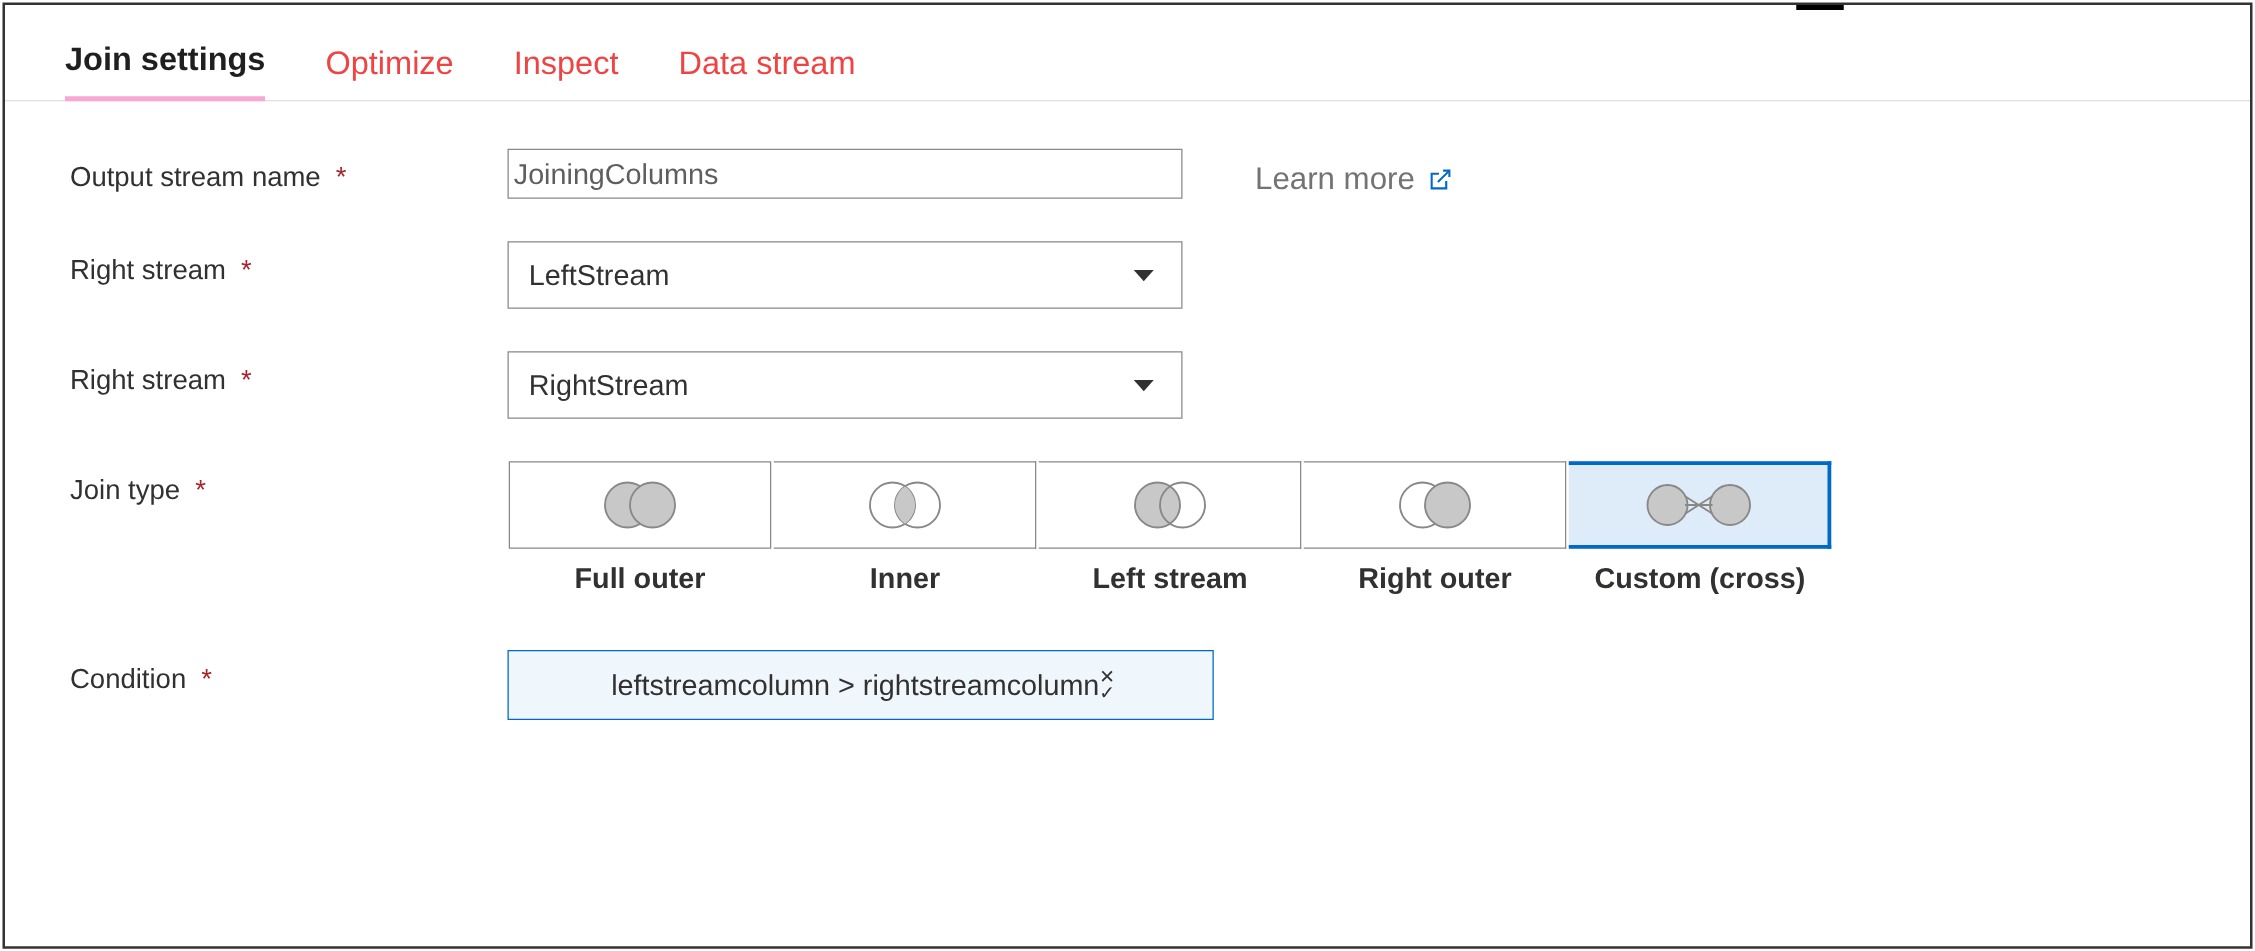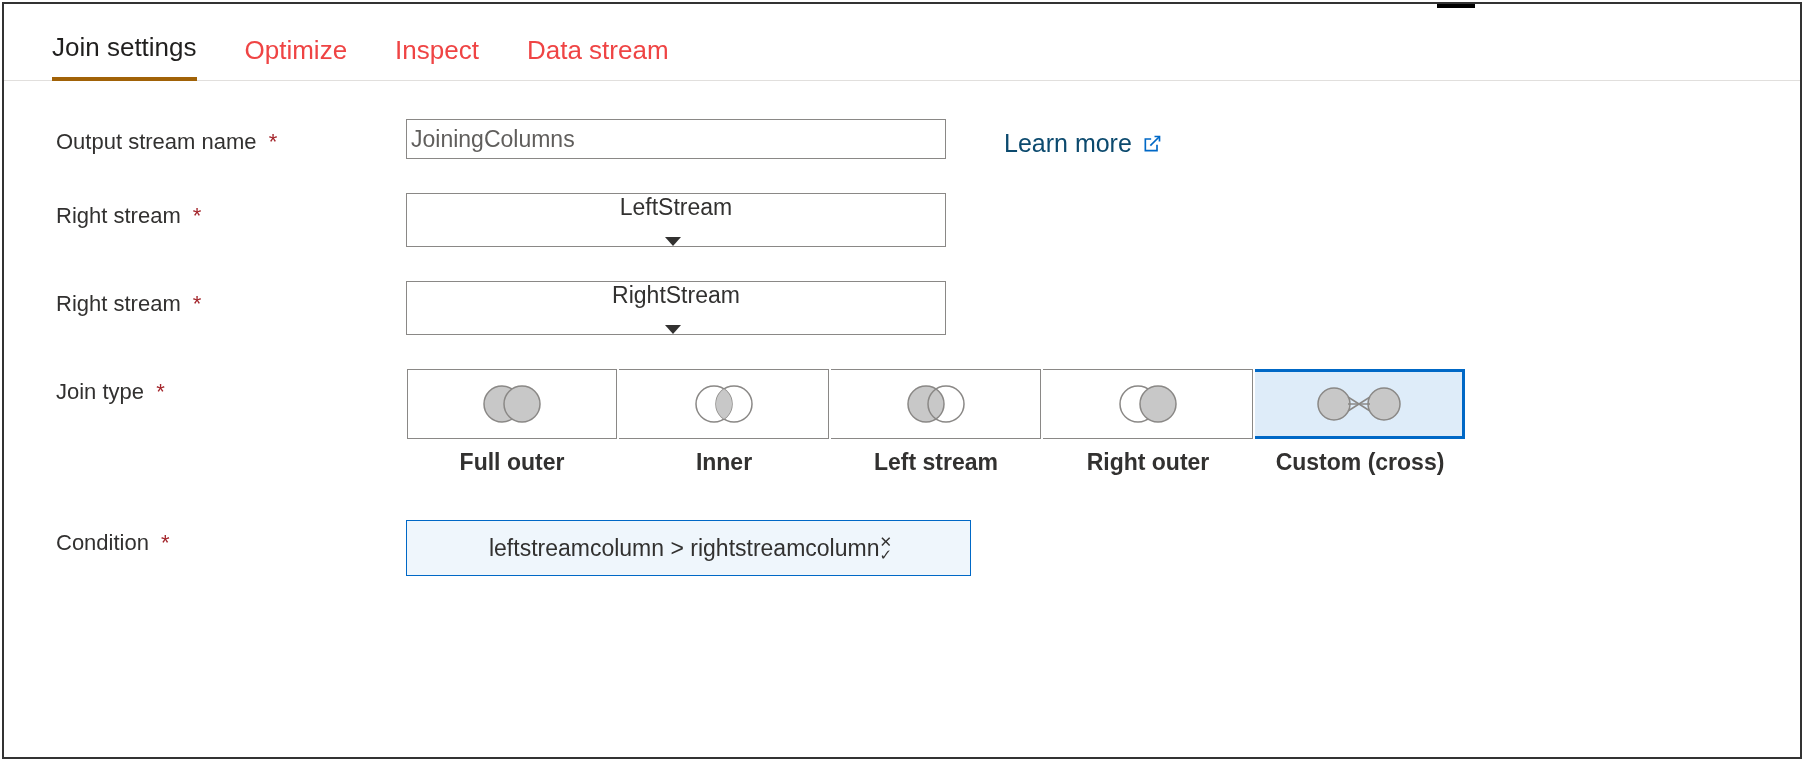--- a/index.html
+++ b/index.html
@@ -42,8 +42,8 @@
   }
   .tab.active {
     color: #201f1e;
-    font-weight: 400;
-    border-bottom: 4px solid #a16207;
+    font-weight: 700;
+    border-bottom: 4px solid #f9a8d4;
     margin-bottom: -1px;
   }
   .content {

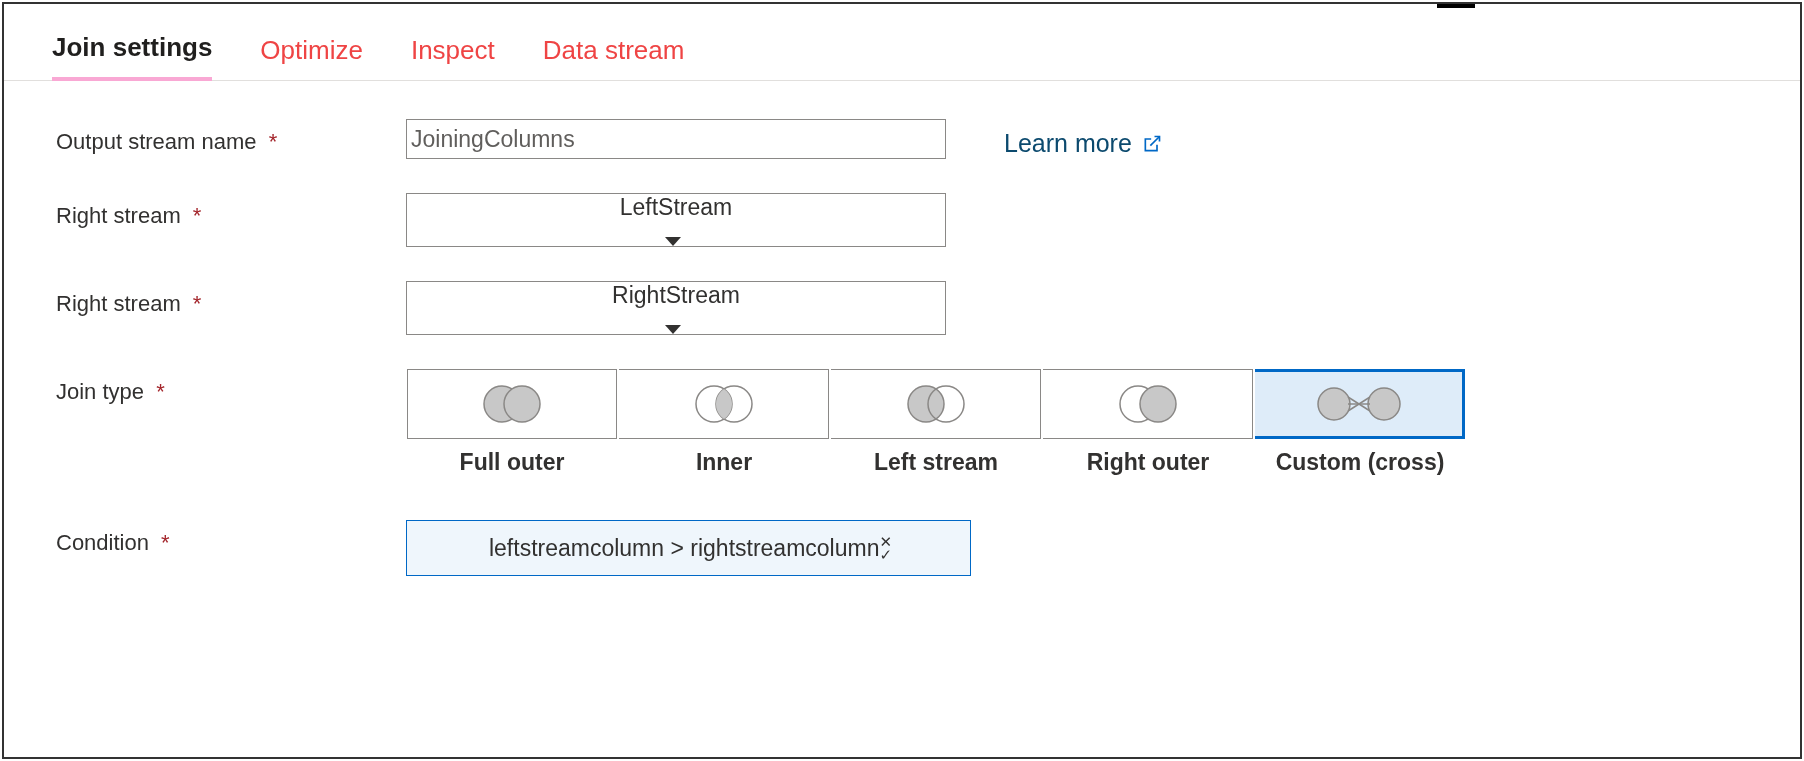--- a/index.html
+++ b/index.html
@@ -98,7 +98,7 @@
   }
   .learn-link {
     margin-left: 58px;
-    color: #0c4a6e;
+    color: #737373;
     font-size: 25px;
     display: flex;
     align-items: center;

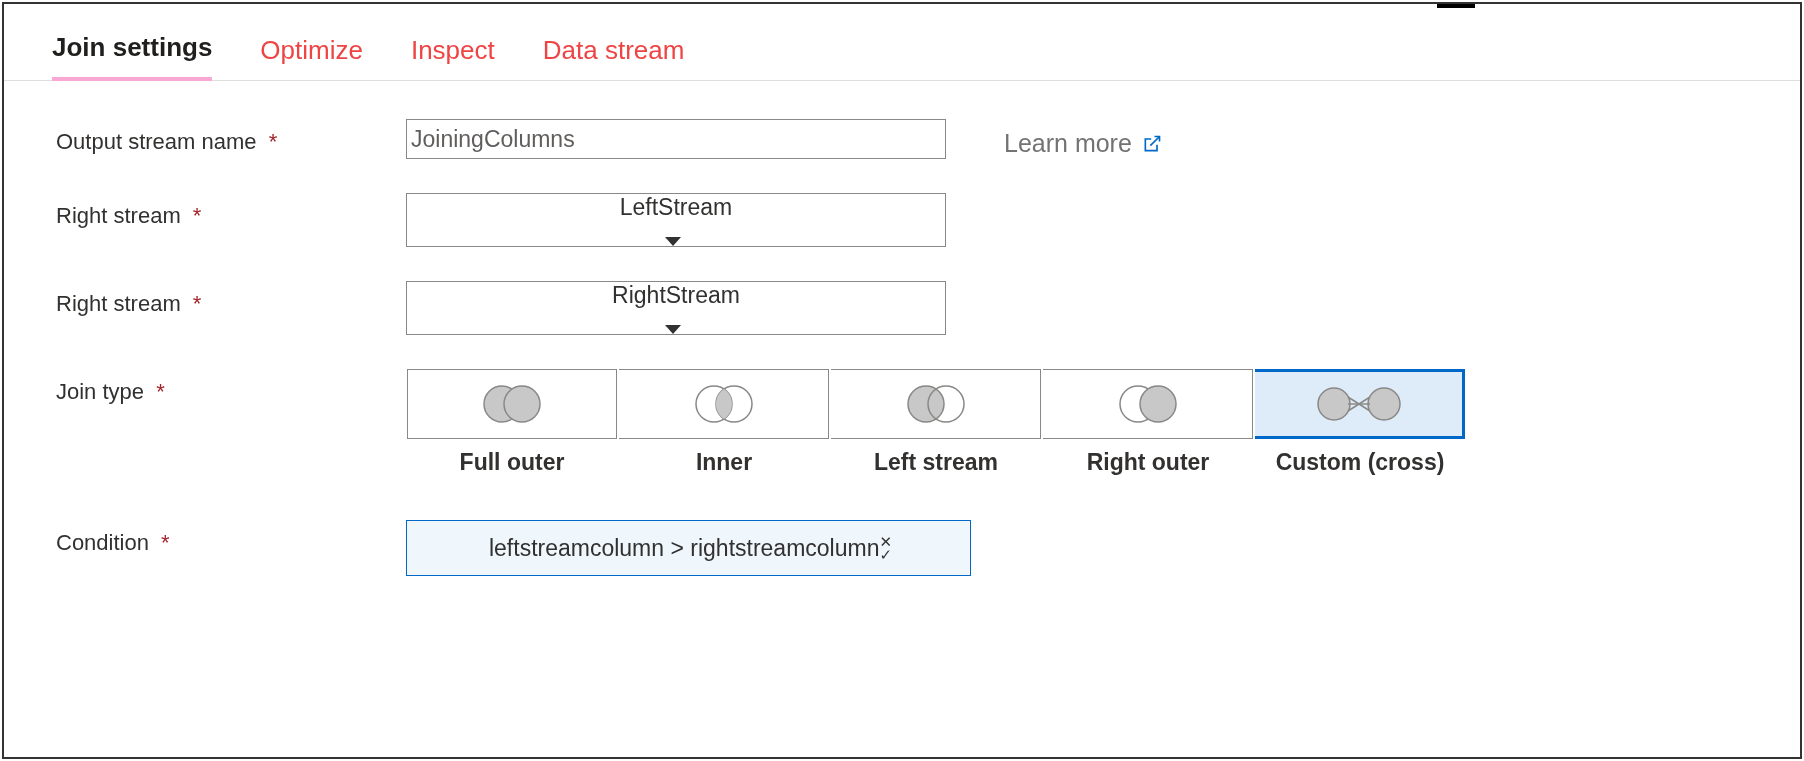--- a/index.html
+++ b/index.html
@@ -87,7 +87,6 @@
     align-items: center;
     justify-content: space-between;
     cursor: pointer;
-    flex-direction: column;
   }
   .caret {
     width: 0; height: 0;

